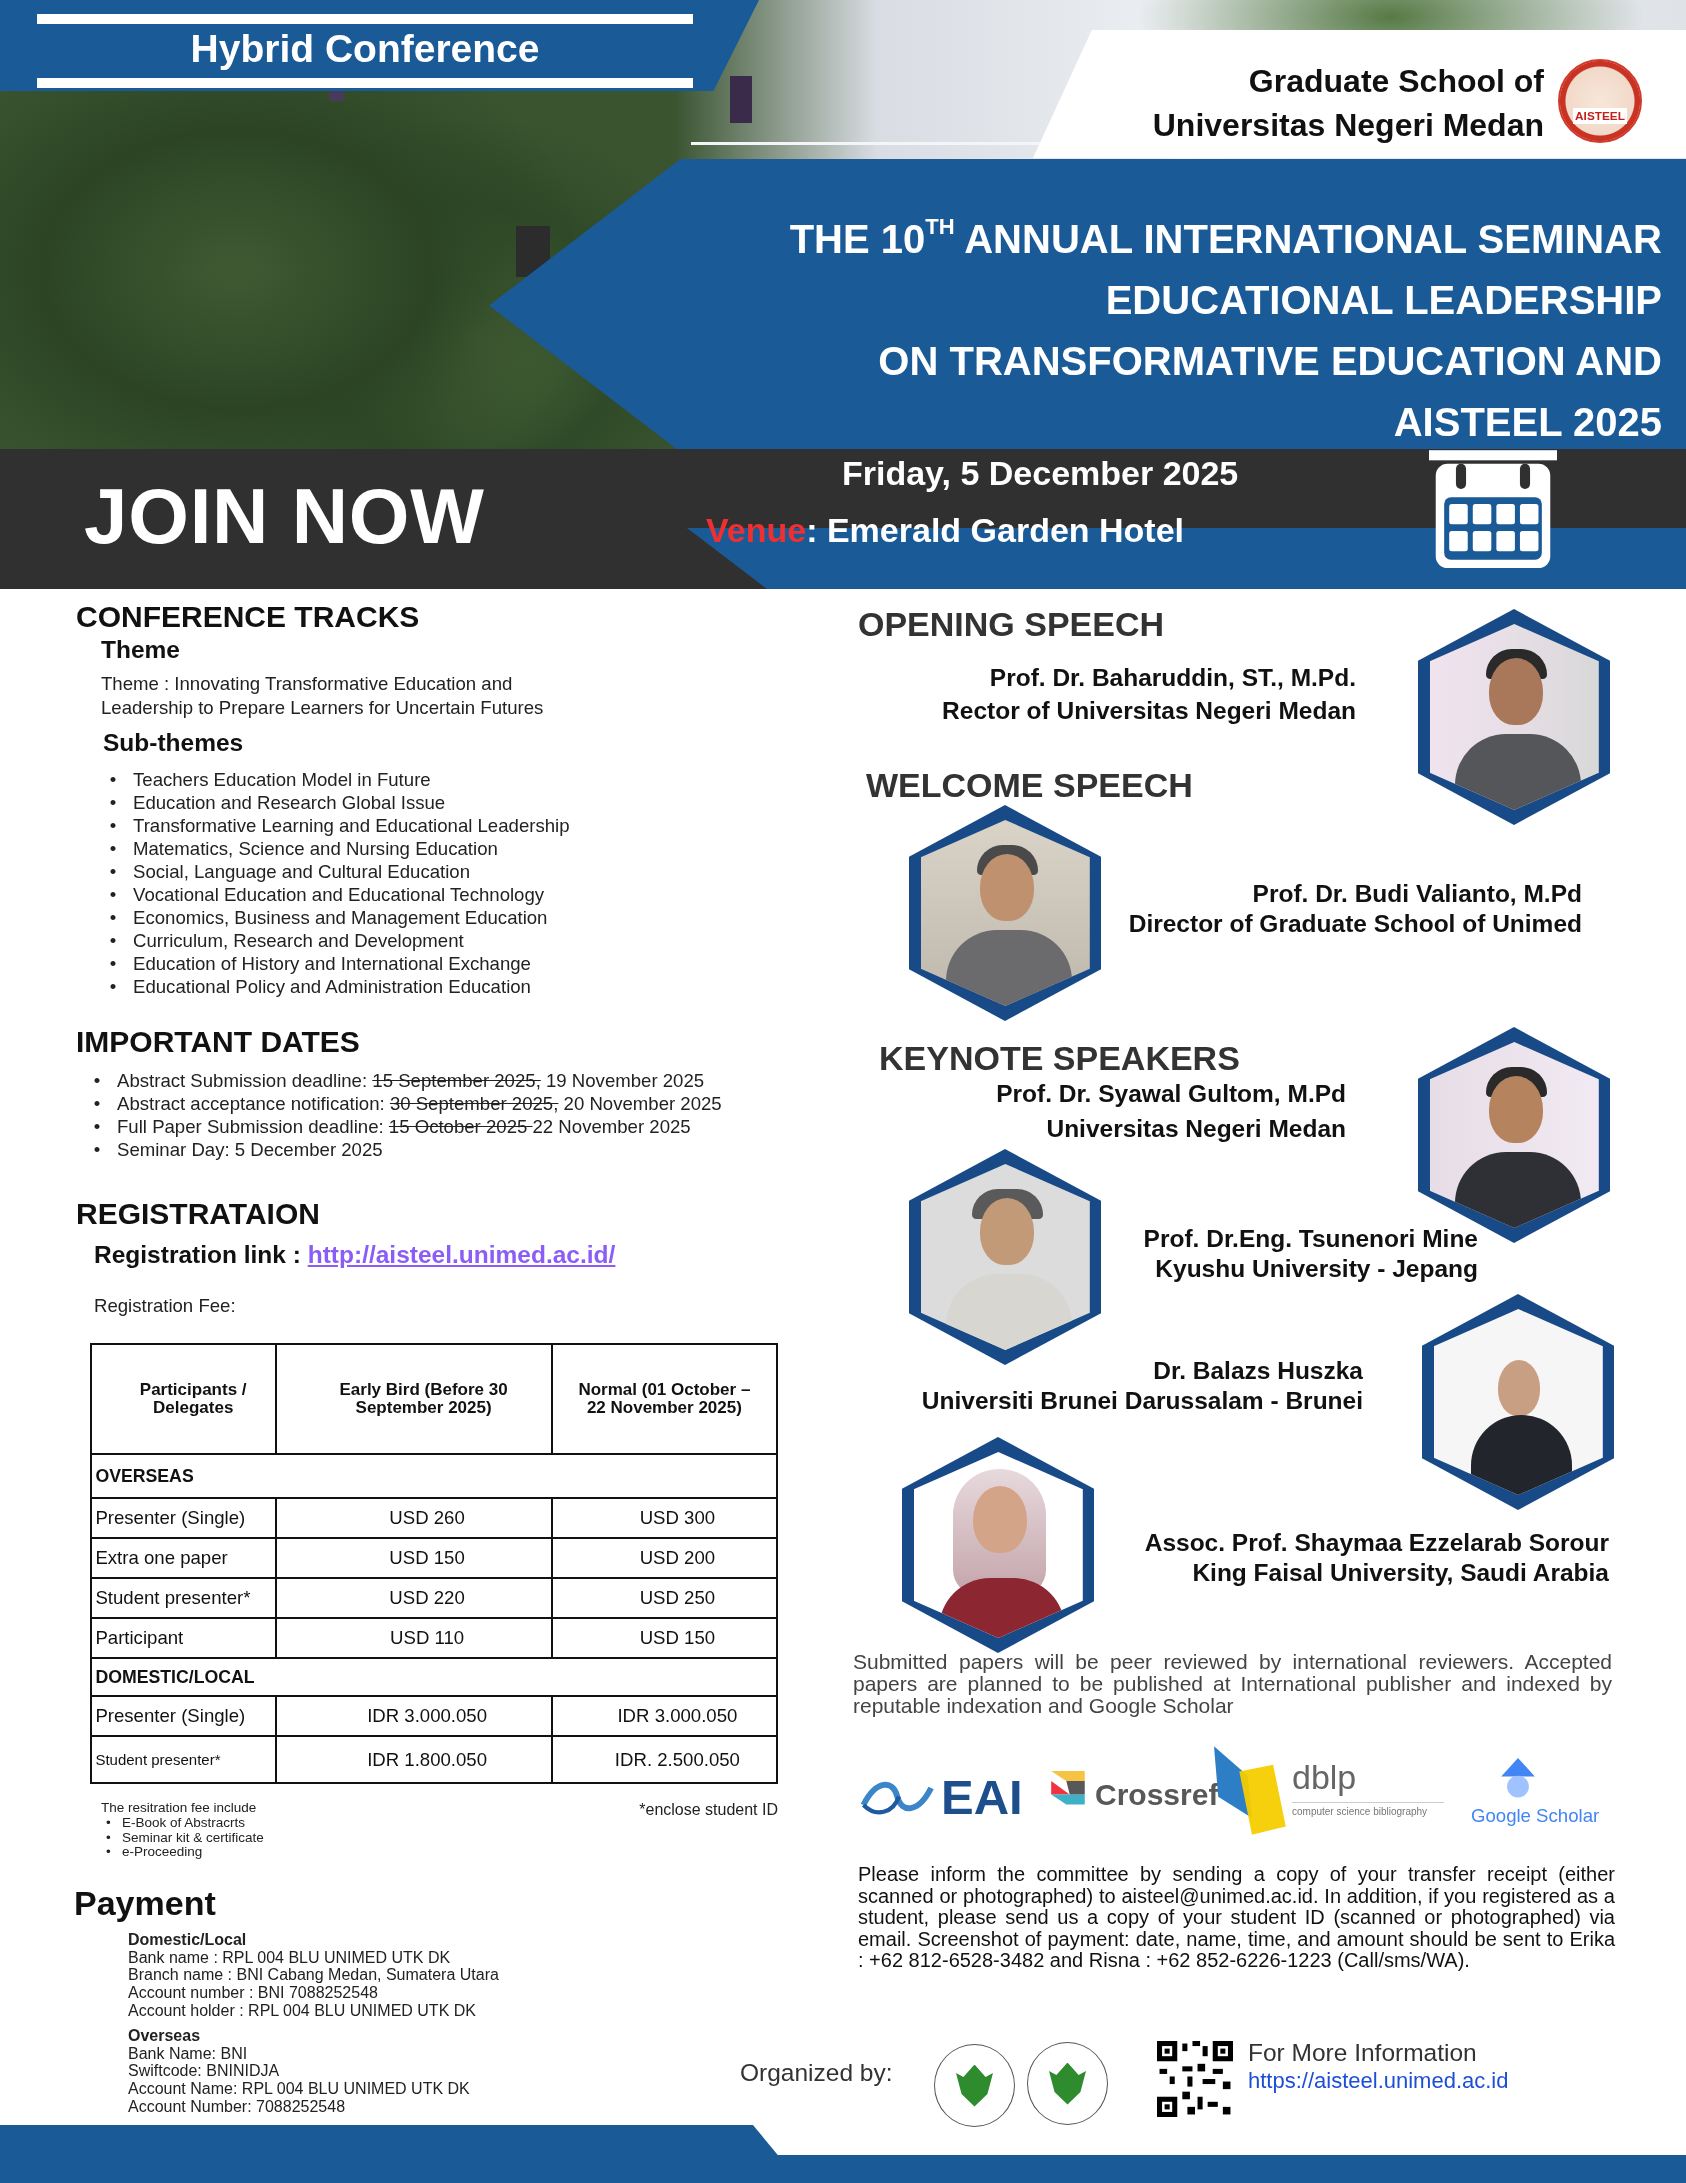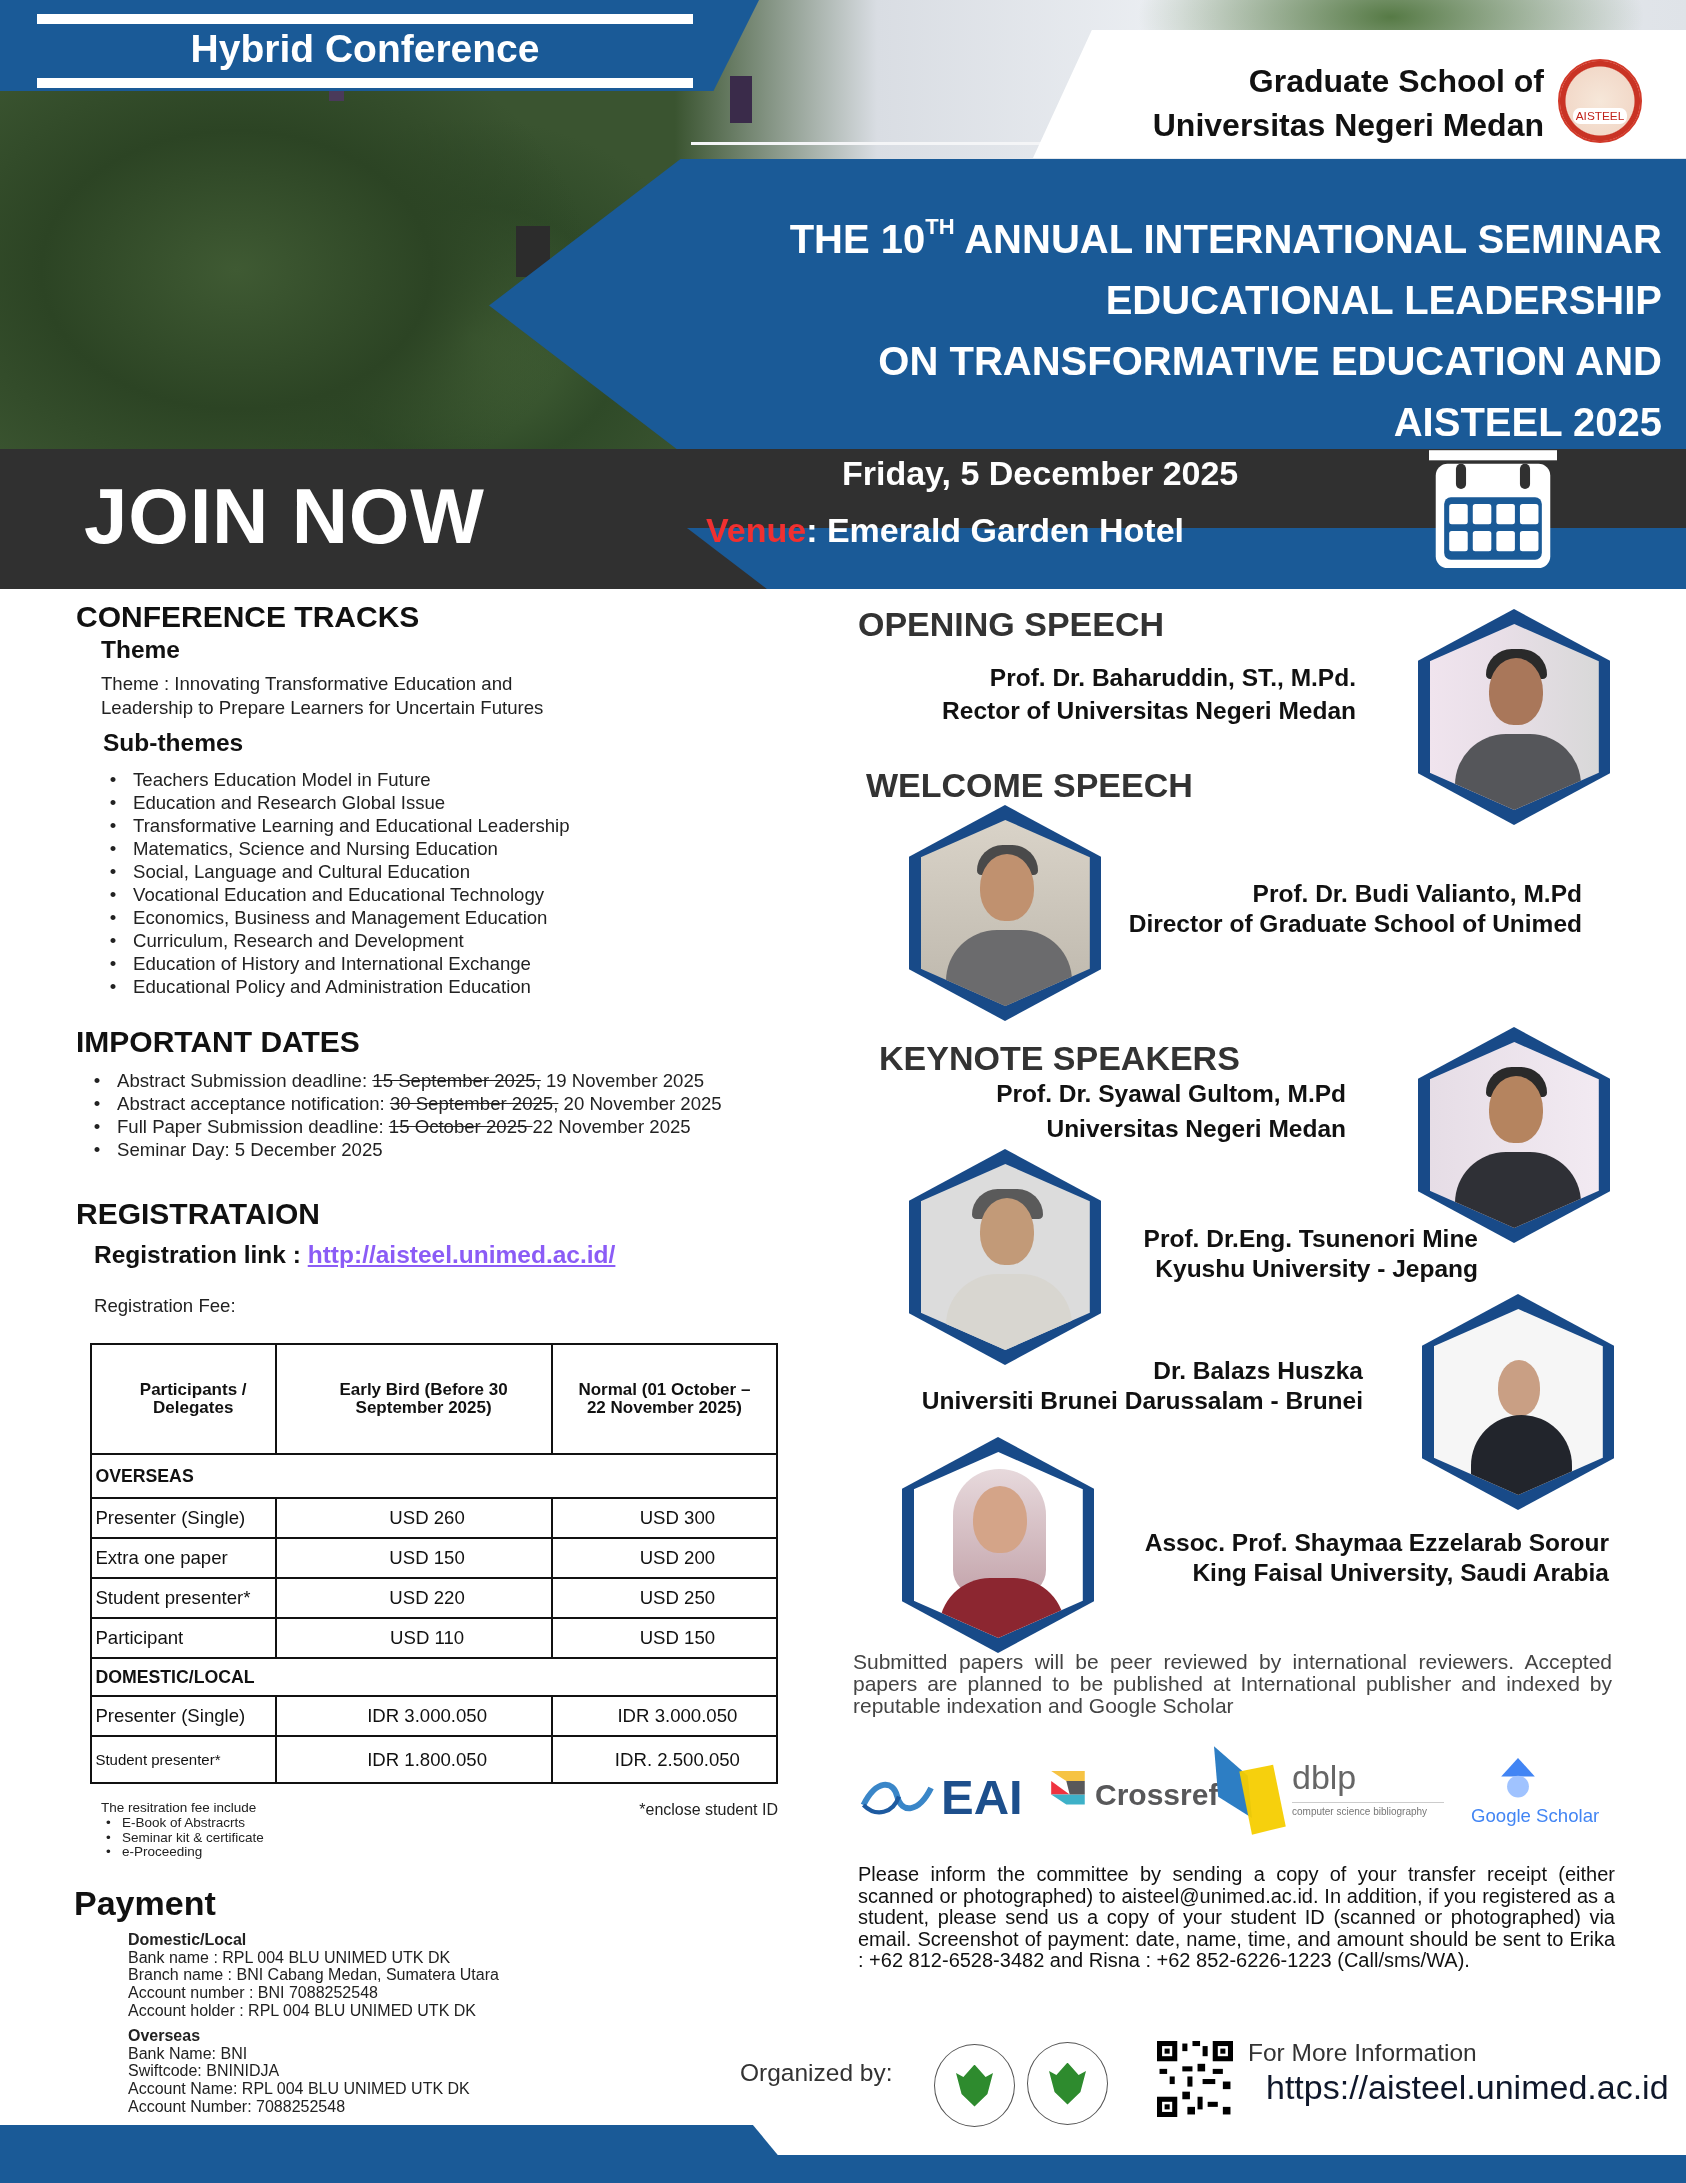--- a/index.html
+++ b/index.html
@@ -21,7 +21,7 @@
   .grad-band { position: absolute; left: 1033px; top: 30px; width: 654px; height: 128px; background: #fff; clip-path: polygon(9% 0, 100% 0, 100% 100%, 0 100%); }
   .grad-text { position: absolute; right: 143px; top: 59px; text-align: right; font-weight: bold; font-size: 32px; line-height: 44px; color: #111; }
   .aisteel-logo { position: absolute; left: 1558px; top: 59px; width: 84px; height: 84px; border-radius: 50%; background: radial-gradient(circle, #f6e7d9 0%, #f2d9c9 60%, #c93324 62%, #c93324 70%, #fff 72%); border: 2.5px solid #d23a2a; display: flex; align-items: center; justify-content: center; }
-  .aisteel-logo span { font-size: 11.8px; font-weight: normal; color: #c0221a; background: #fff; padding: 0.8px 2.5px; margin-top: 30px; border-radius: 7px; }
+  .aisteel-logo span { font-size: 11.8px; font-weight: bold; color: #c0221a; background: #fff; padding: 0.8px 2.5px; margin-top: 30px; }
   .title-band { position: absolute; left: 489px; top: 159px; width: 1197px; height: 293px; background: #1a5a97; clip-path: polygon(16% 0, 100% 0, 100% 100%, 16% 100%, 0 50%); }
   .title-lines { position: absolute; right: 25px; top: 196px; text-align: right; color: #fff; font-weight: bold; font-size: 40px; line-height: 61px; }
   .title-lines sup { font-size: 22px; vertical-align: 18.6px; }

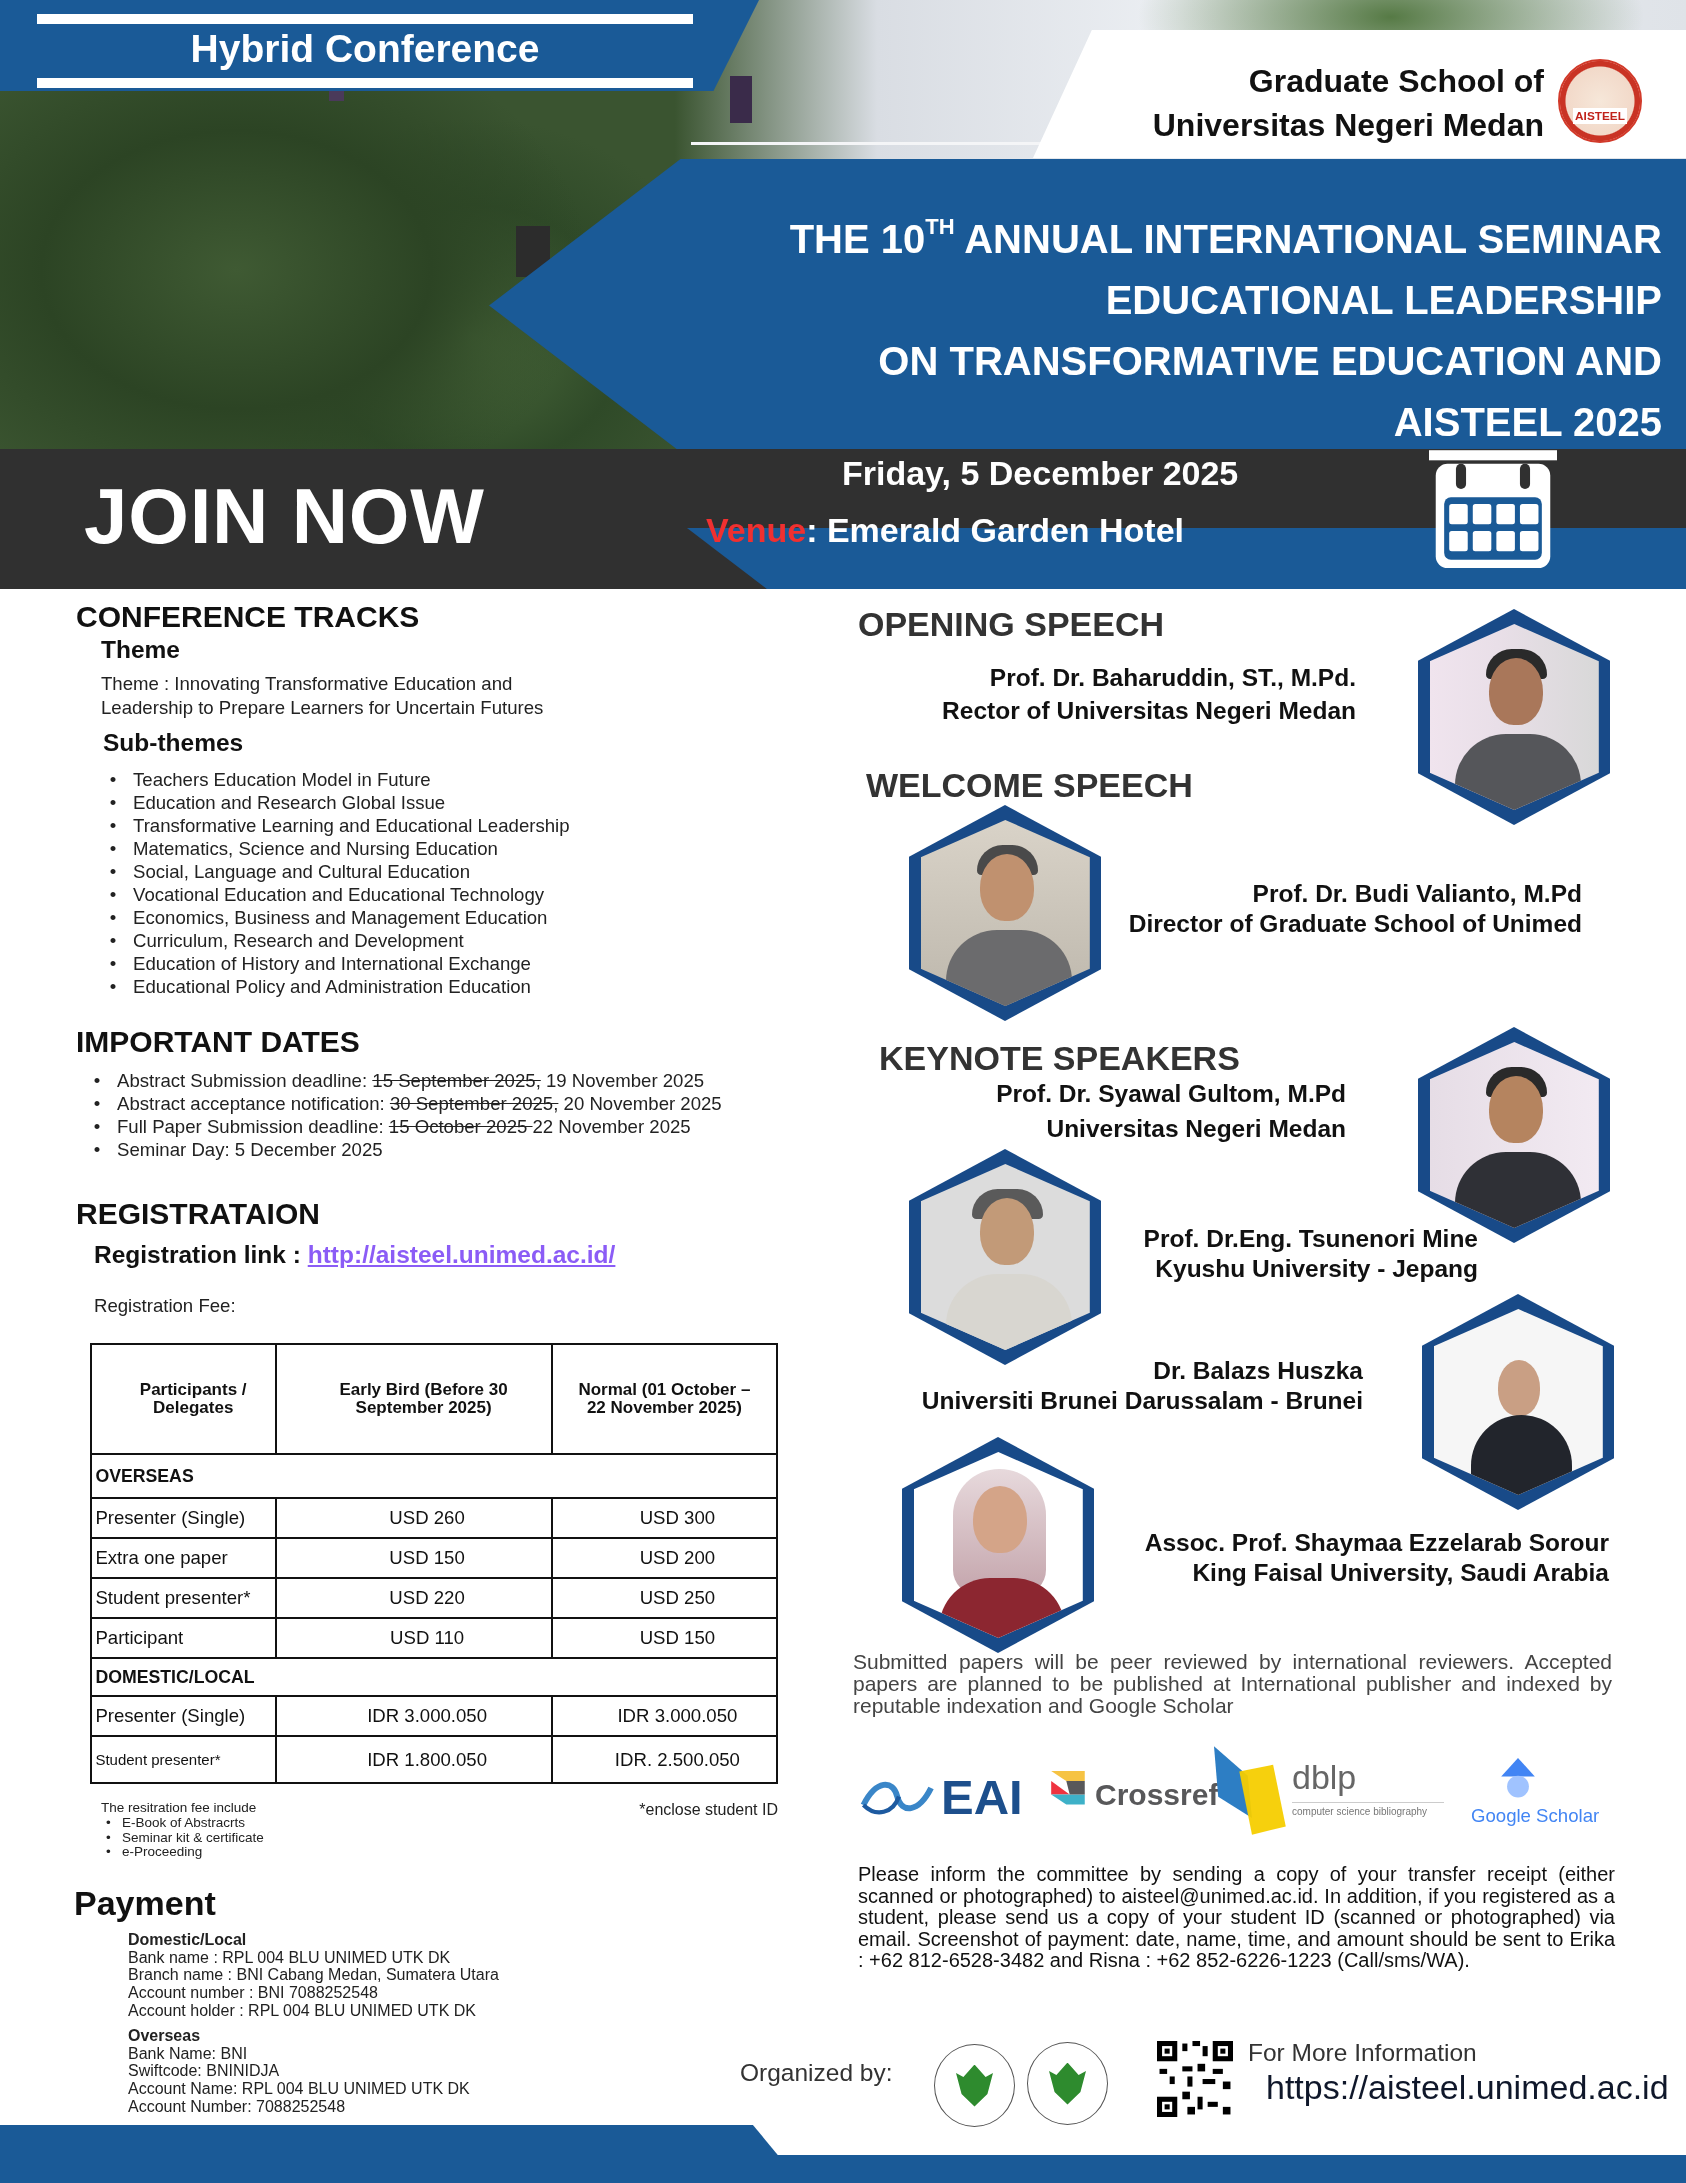--- a/index.html
+++ b/index.html
@@ -81,7 +81,7 @@
   .seal .leaf { width: 37px; height: 42px; background: #2e8b2e; clip-path: polygon(50% 0, 80% 30%, 100% 20%, 85% 70%, 50% 100%, 15% 70%, 0 20%, 20% 30%); }
   .qr-wrap { position: absolute; left: 1157px; top: 2041px; width: 76px; height: 76px; background: #fff; }
   .more-label { position: absolute; left: 1248px; top: 2039px; font-size: 24.5px; color: #333; }
-  .more-url { position: absolute; left: 1248px; top: 2068px; font-size: 34px; color: #0f172a; margin-left: 18px; }
+  .more-url { position: absolute; left: 1248px; top: 2068px; font-size: 22px; color: #1d4ed8; }
 
   .foot-left { position: absolute; left: 0; top: 2125px; width: 801px; height: 58px; background: #1a5a97; clip-path: polygon(0 0, 94% 0, 100% 100%, 0 100%); }
   .foot-right { position: absolute; left: 759px; top: 2155px; width: 928px; height: 28px; background: #1a5a97; }

